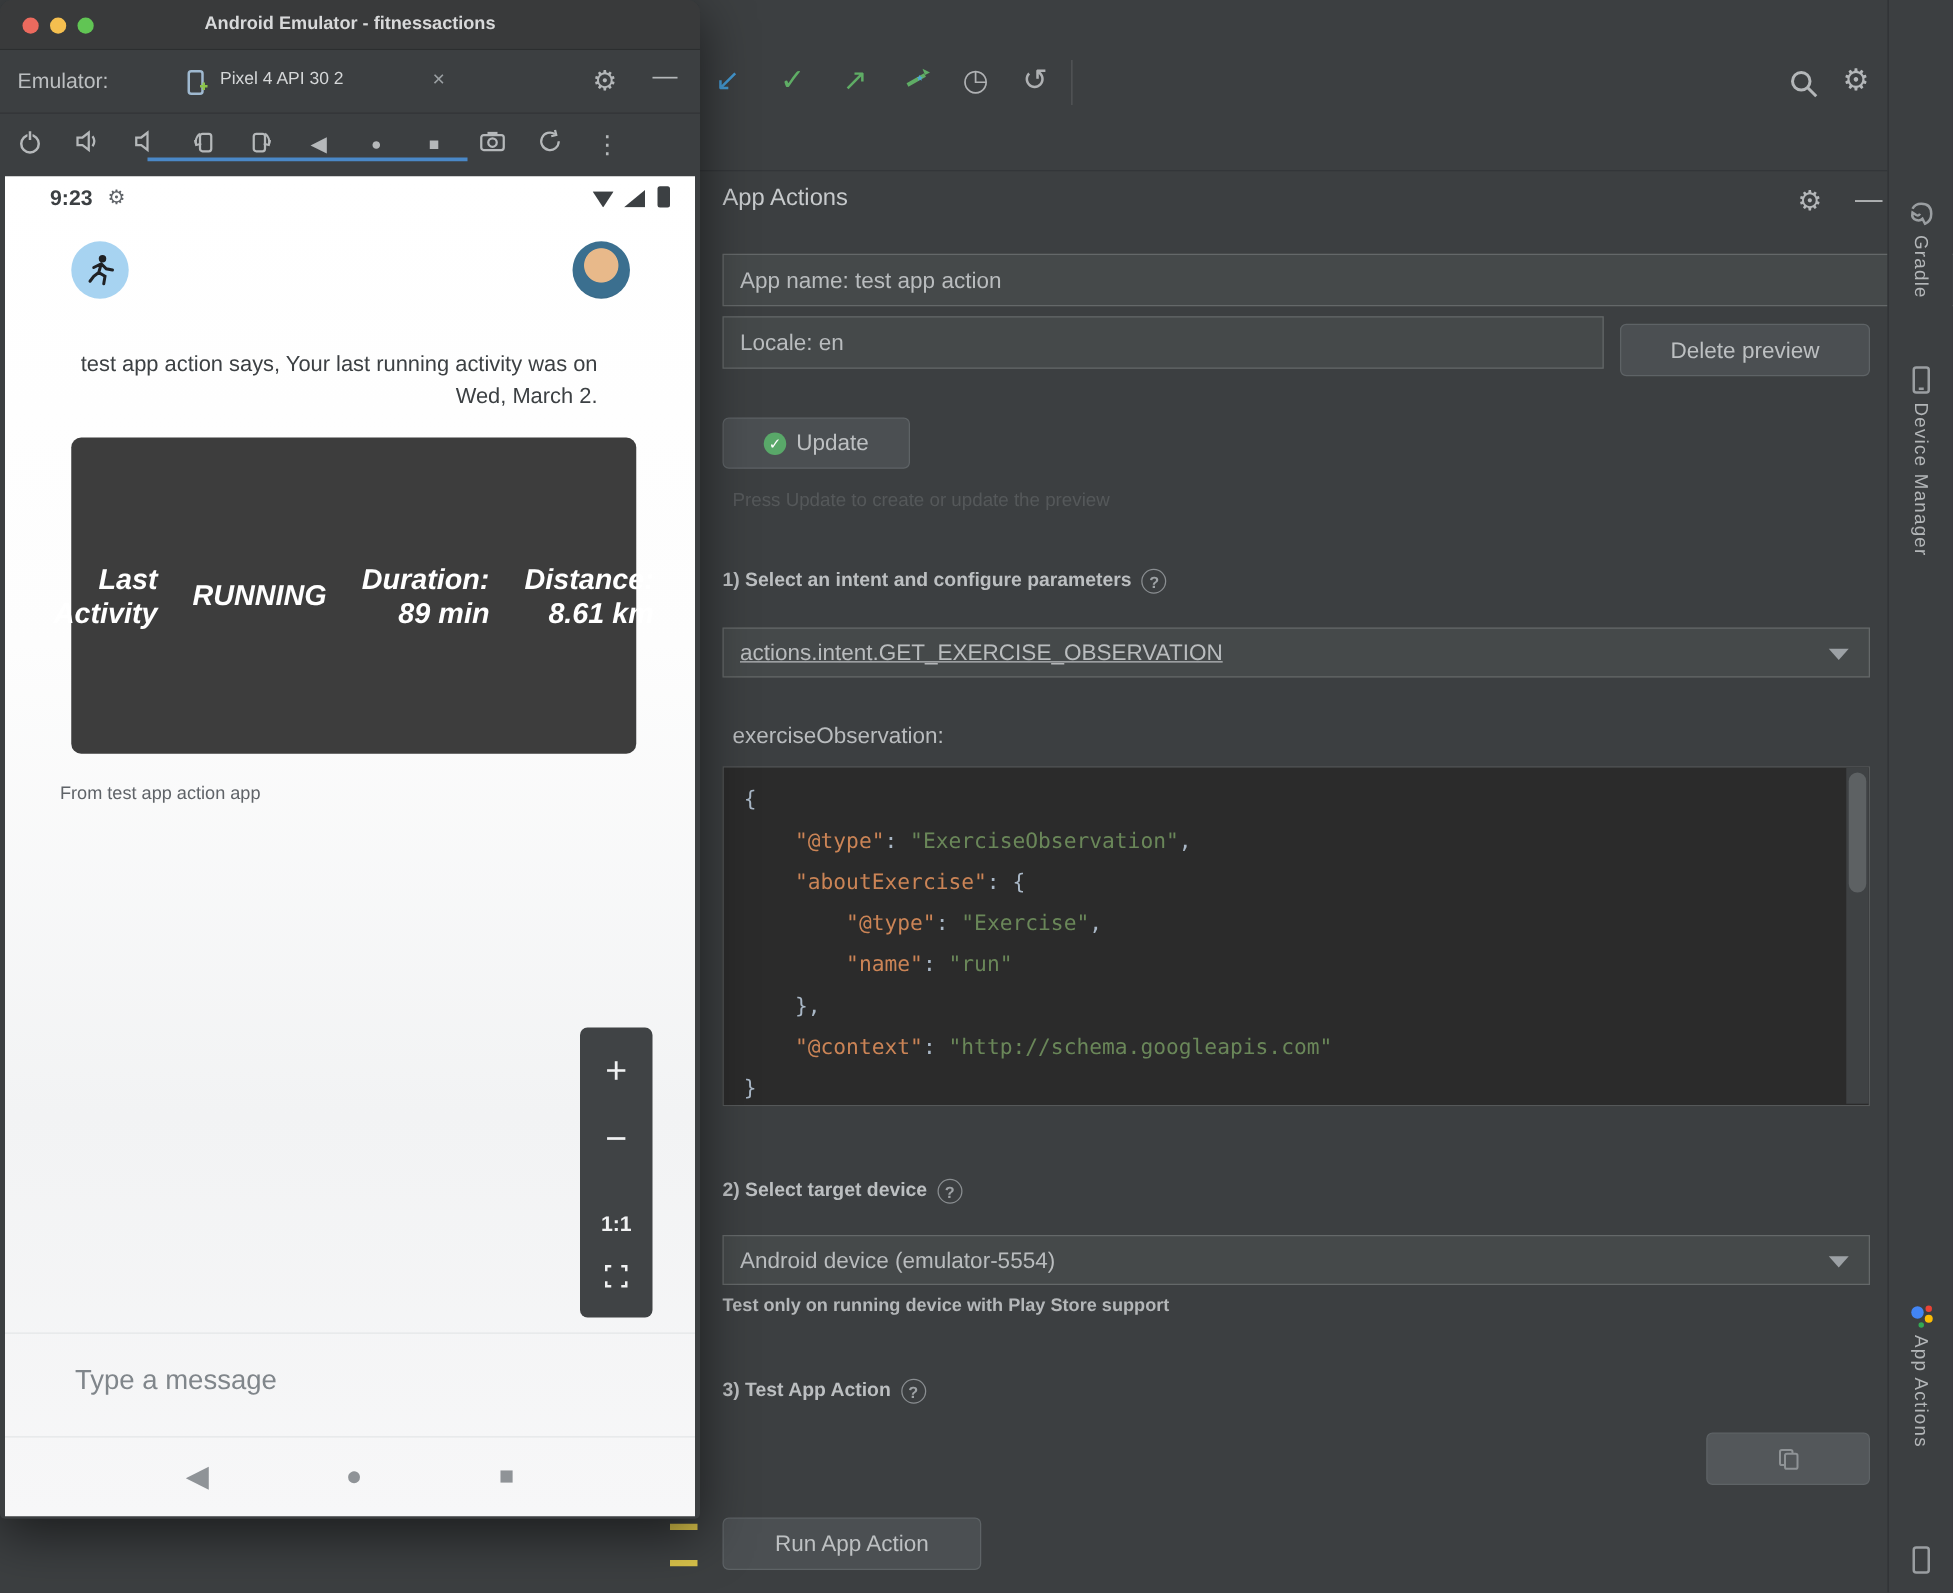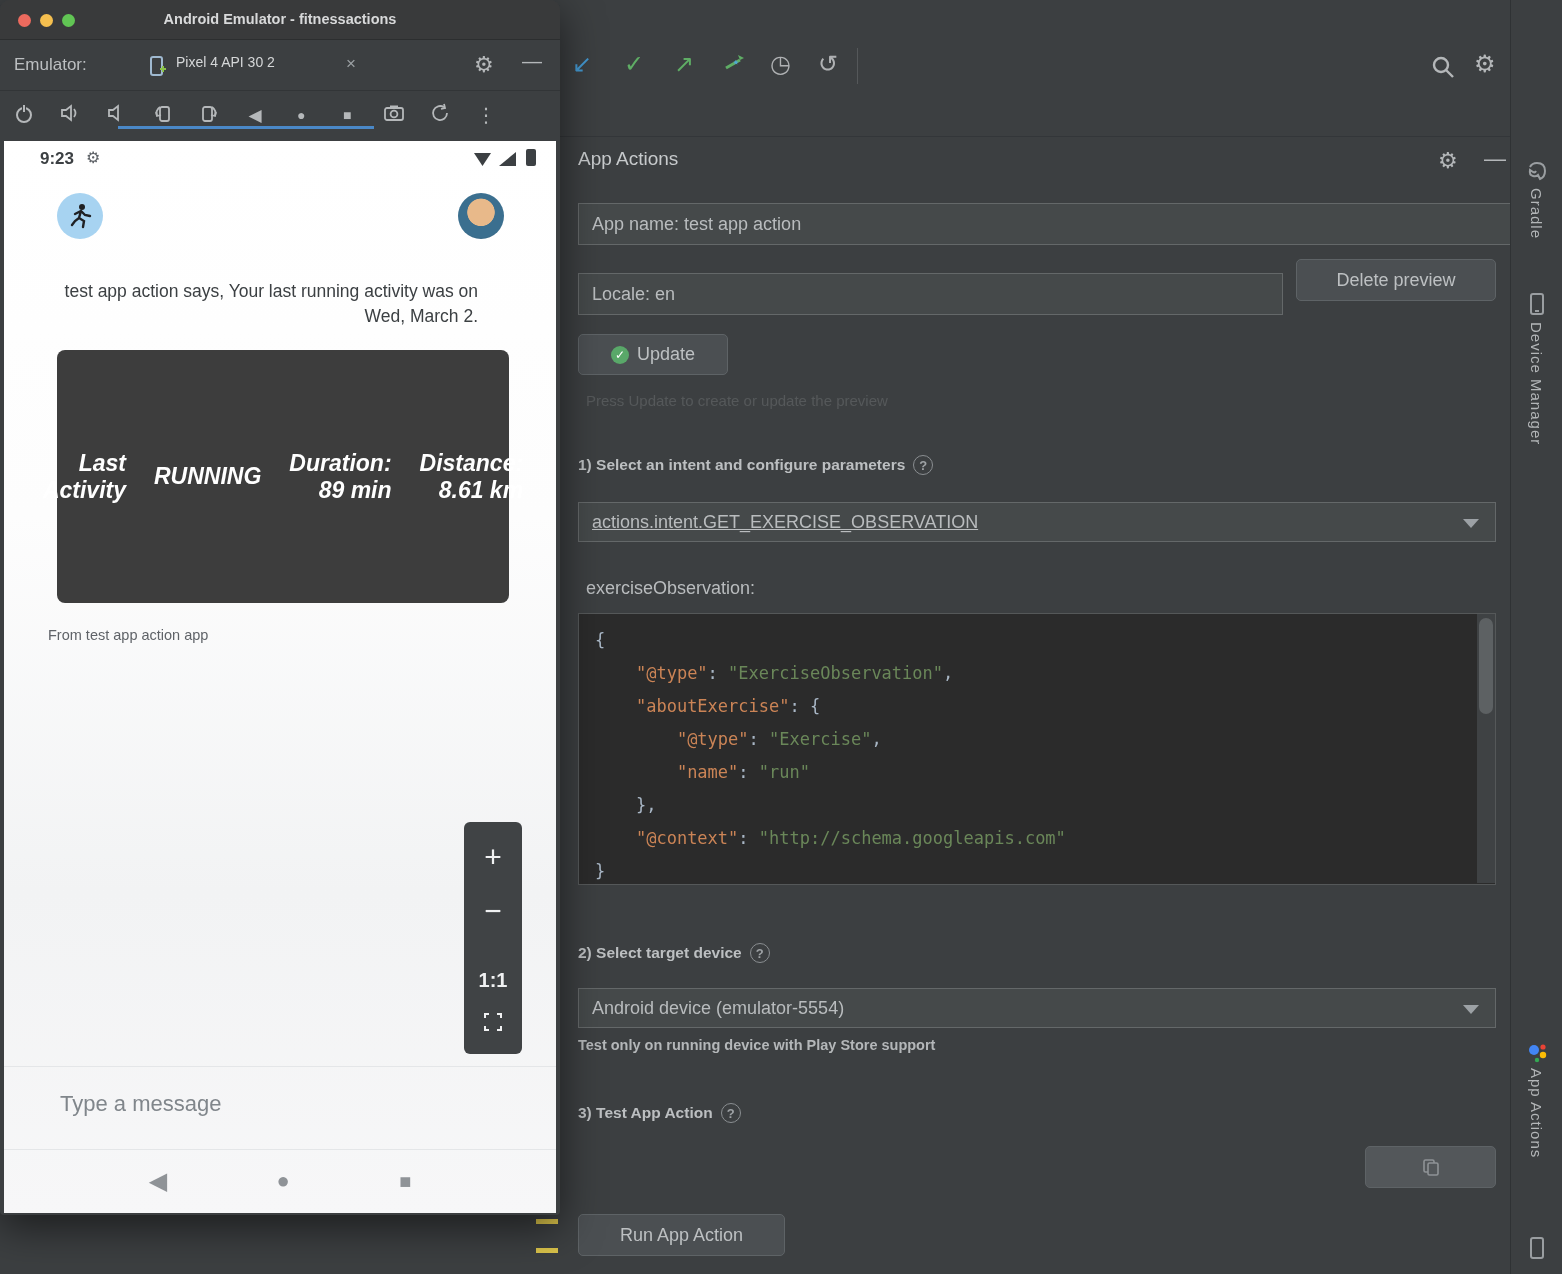--- a/index.html
+++ b/index.html
@@ -128,7 +128,7 @@
 
   <div class="field" style="left:578px; top:203px; width:1049px;">App name: test app action</div>
 
-  <div class="field" style="left:578px; top:273px; width:705px;">Locale: en</div>
+  <div class="field" style="left:578px; top:253px; width:705px;">Locale: en</div>
   <div class="btn" style="left:1296px; top:259px; width:200px; height:42px;">Delete preview</div>
 
   <div class="btn" style="left:578px; top:334px; width:150px; height:41px;">

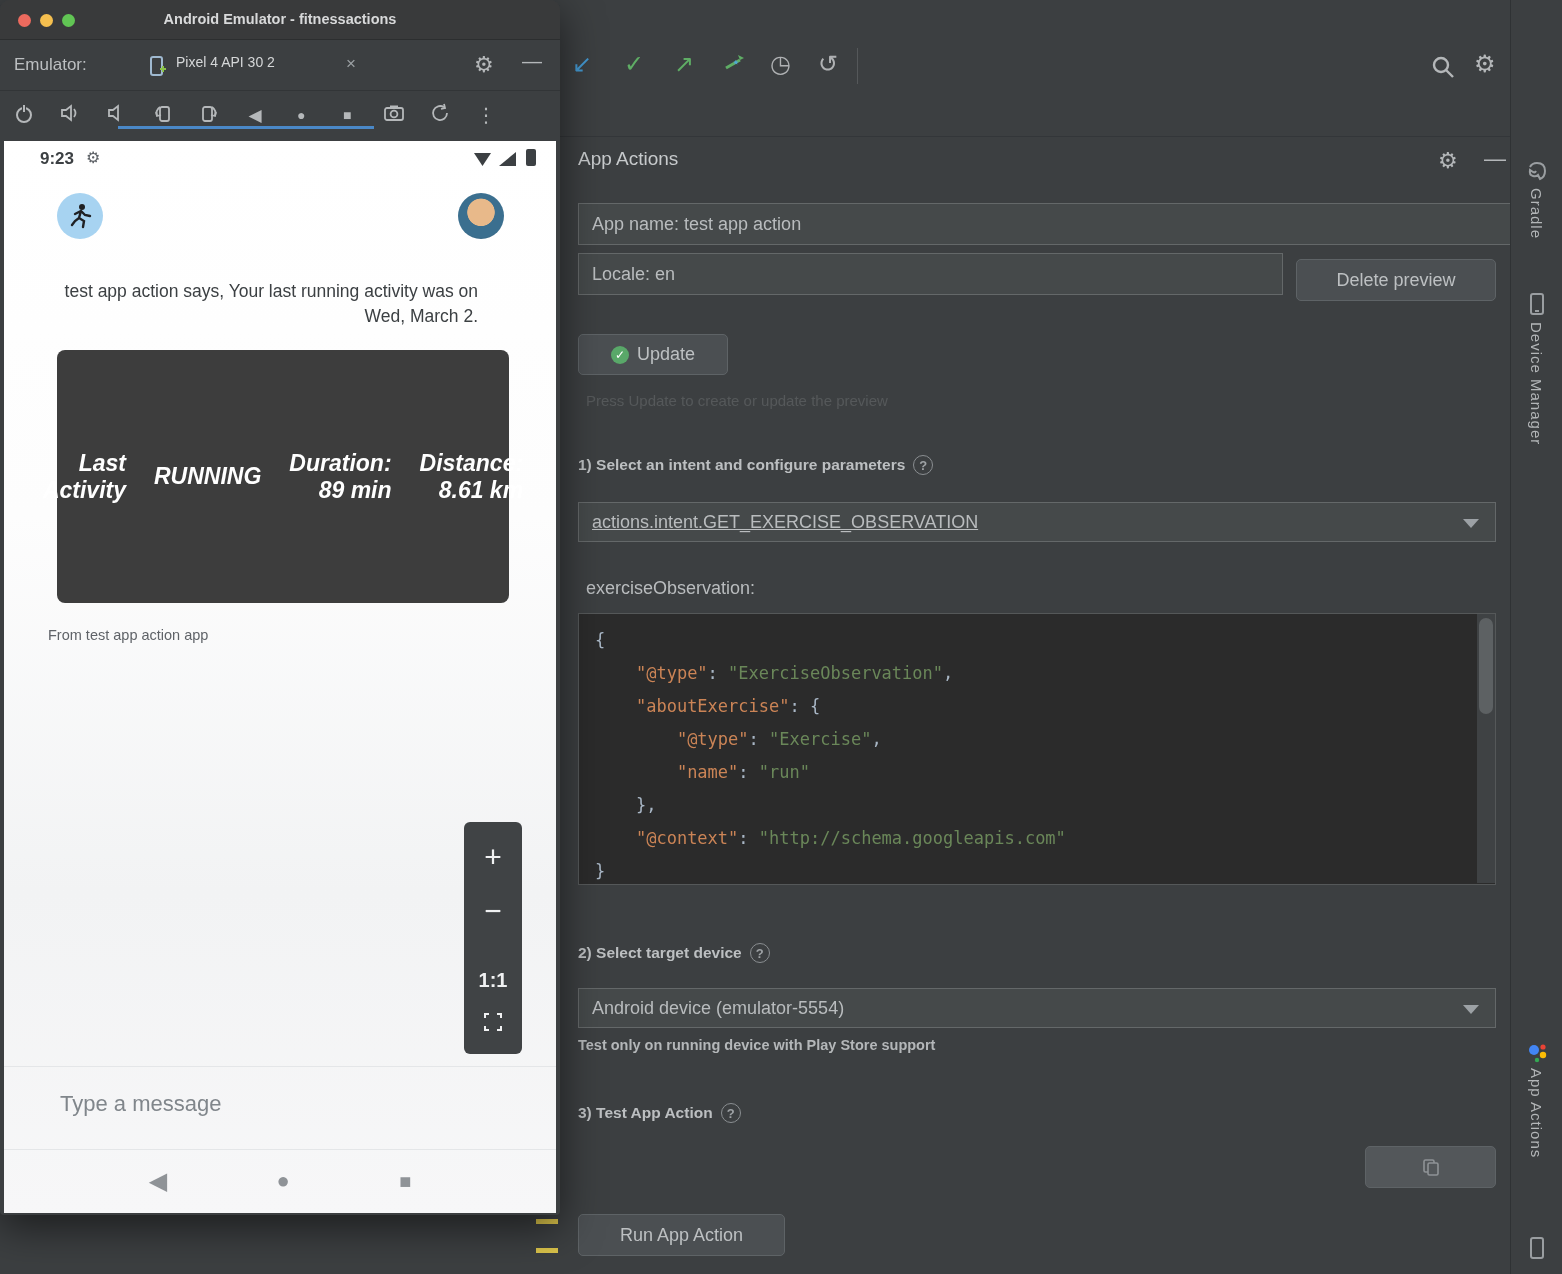--- a/index.html
+++ b/index.html
@@ -83,7 +83,7 @@
   .zoom-panel { position:absolute; left:464px; top:822px; width:58px; height:232px; background:rgba(56,59,61,0.96);
                 border-radius:6px; display:flex; flex-direction:column; align-items:center; justify-content:space-around; padding:8px 0; z-index:3; }
   .zoom-panel .z { color:#f0f1f2; }
-  .z-plus { font-size:30px; } .z-minus { font-size:30px; } .z-ratio { font-size:20px; font-weight:bold;margin-top:20px; }
+  .z-plus { font-size:30px; } .z-minus { font-size:30px; } .z-ratio { font-size:17px; font-weight:bold;margin-top:20px; }
 
   .yellow-dash { position:absolute; width:22px; height:5px; background:#d9c24a; }
 </style>

